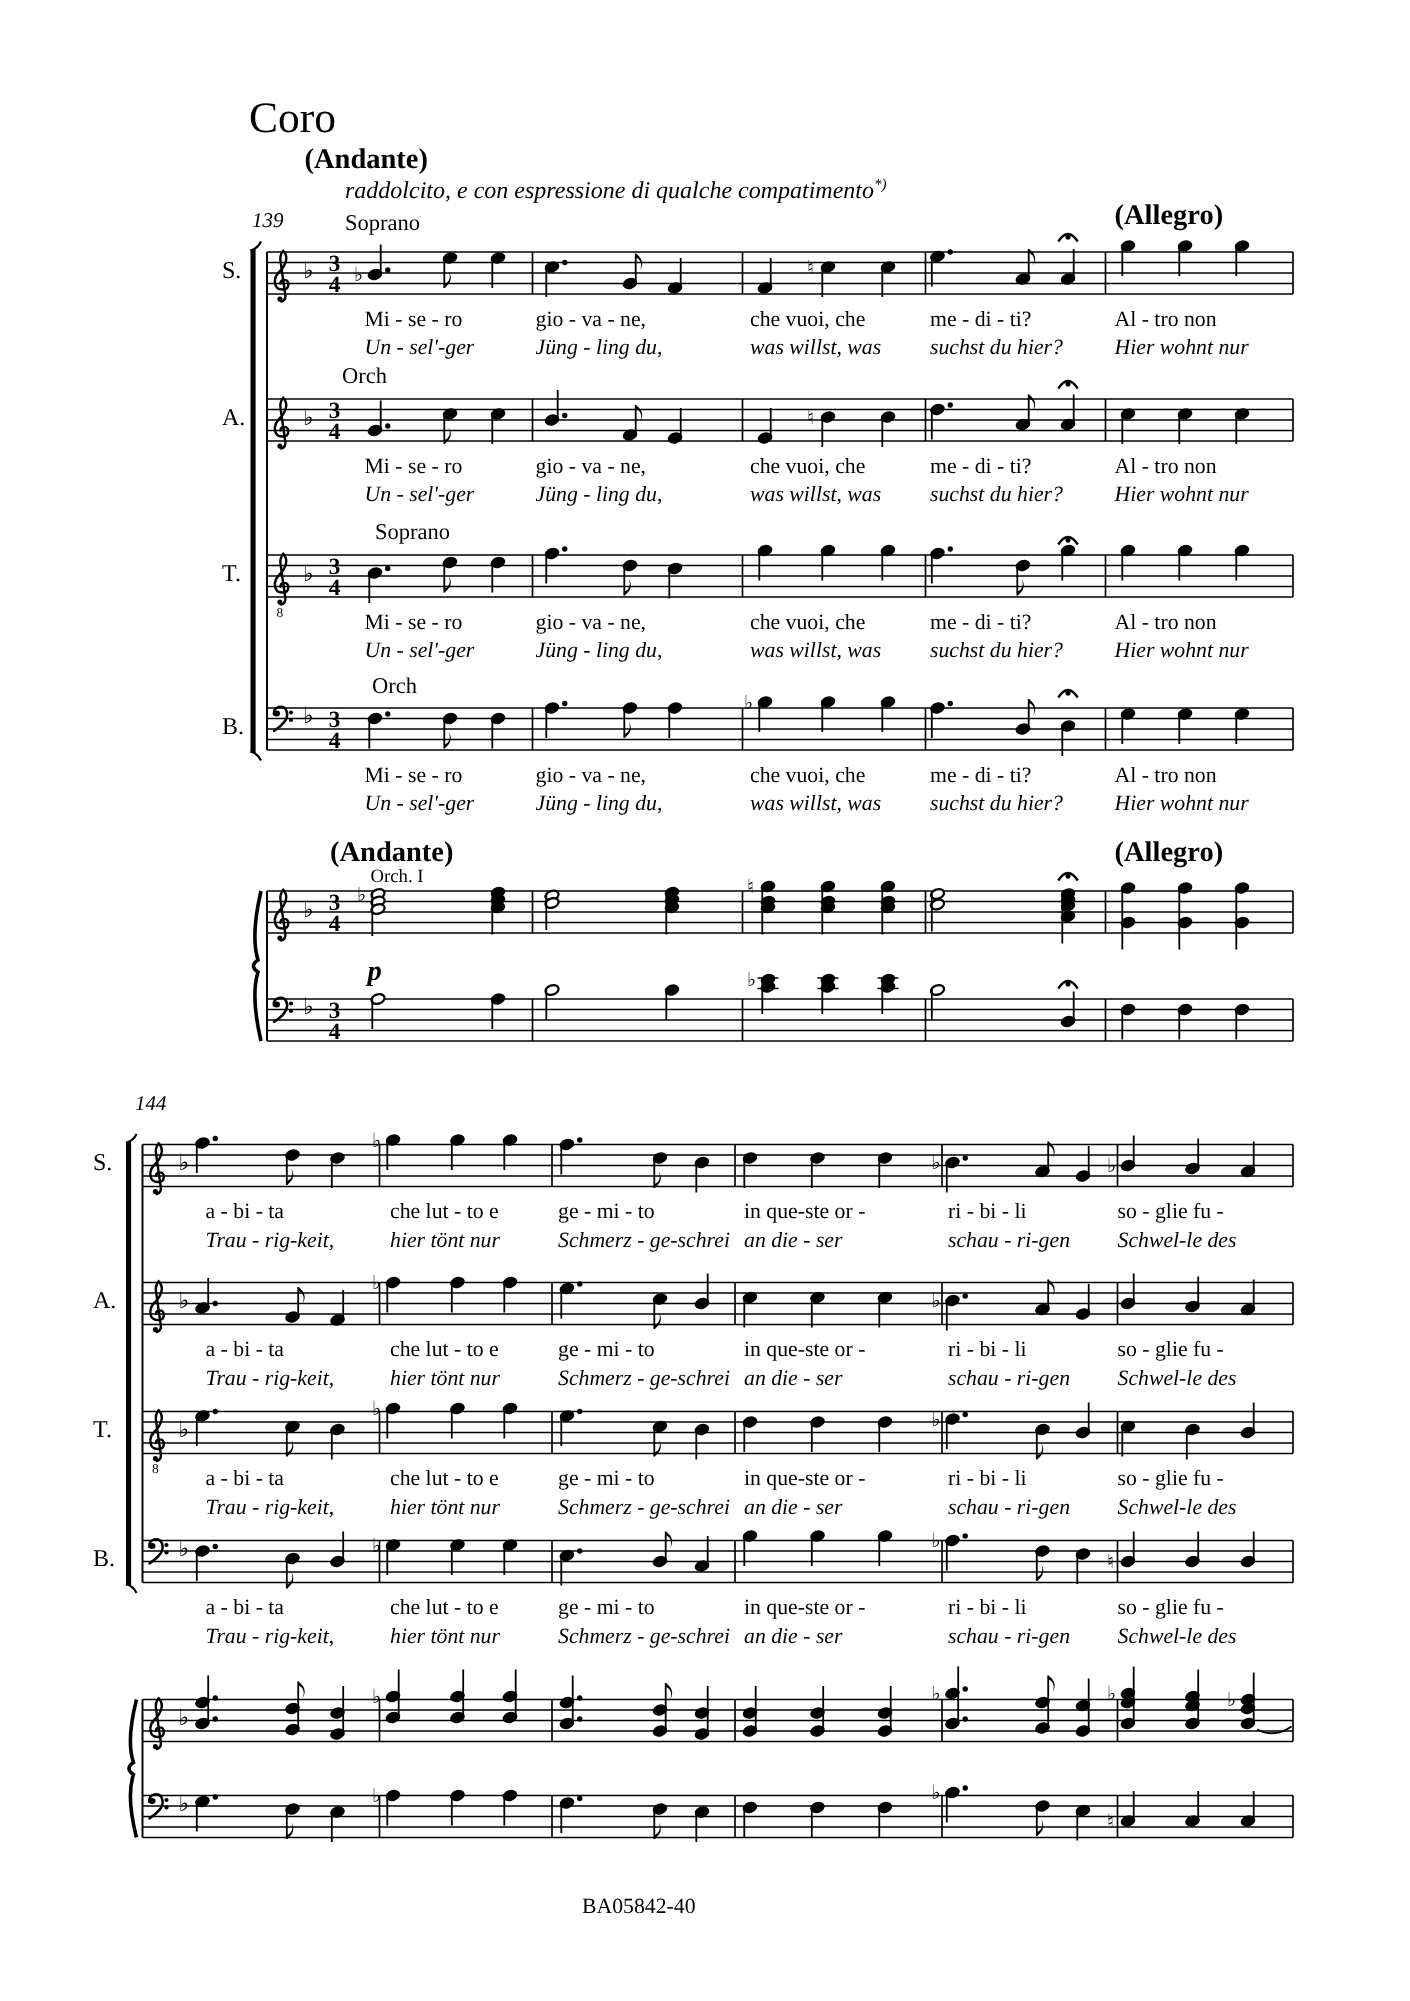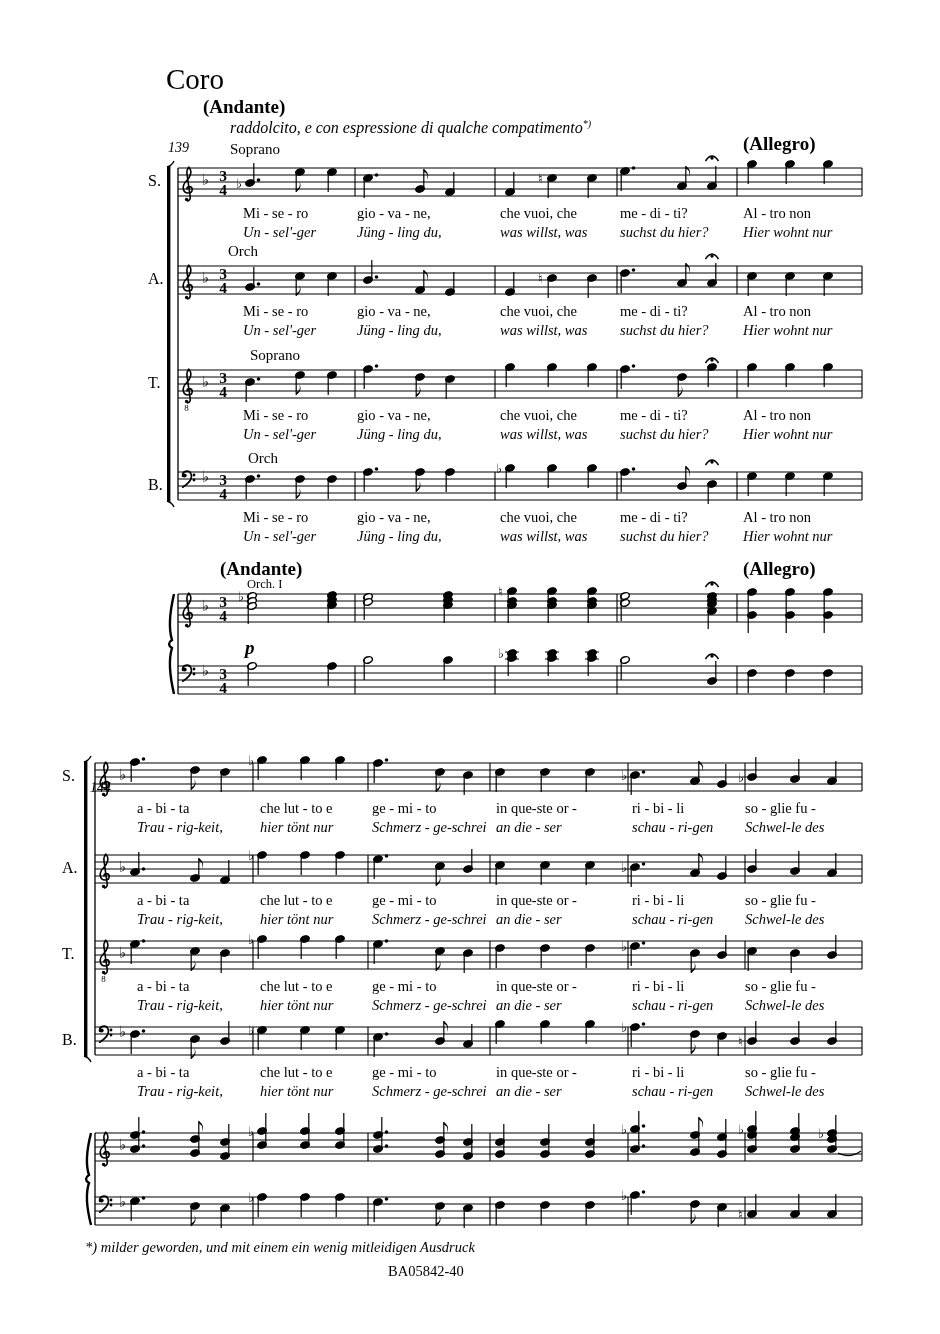--- a/index.html
+++ b/index.html
@@ -832,7 +832,7 @@
   <div class="t tempo" style="left:743px;top:559px">(Allegro)</div>
   <div class="t dyn" style="left:245px;top:638px">p</div>
 
-  <div class="t mnum" style="left:90px;top:781px">144</div>
+  <div class="t mnum" style="left:90px;top:730px">144</div>
 
   <div class="t vlabel" style="left:62px;top:768px">S.</div>
   <div class="t vlabel" style="left:62px;top:860px">A.</div>

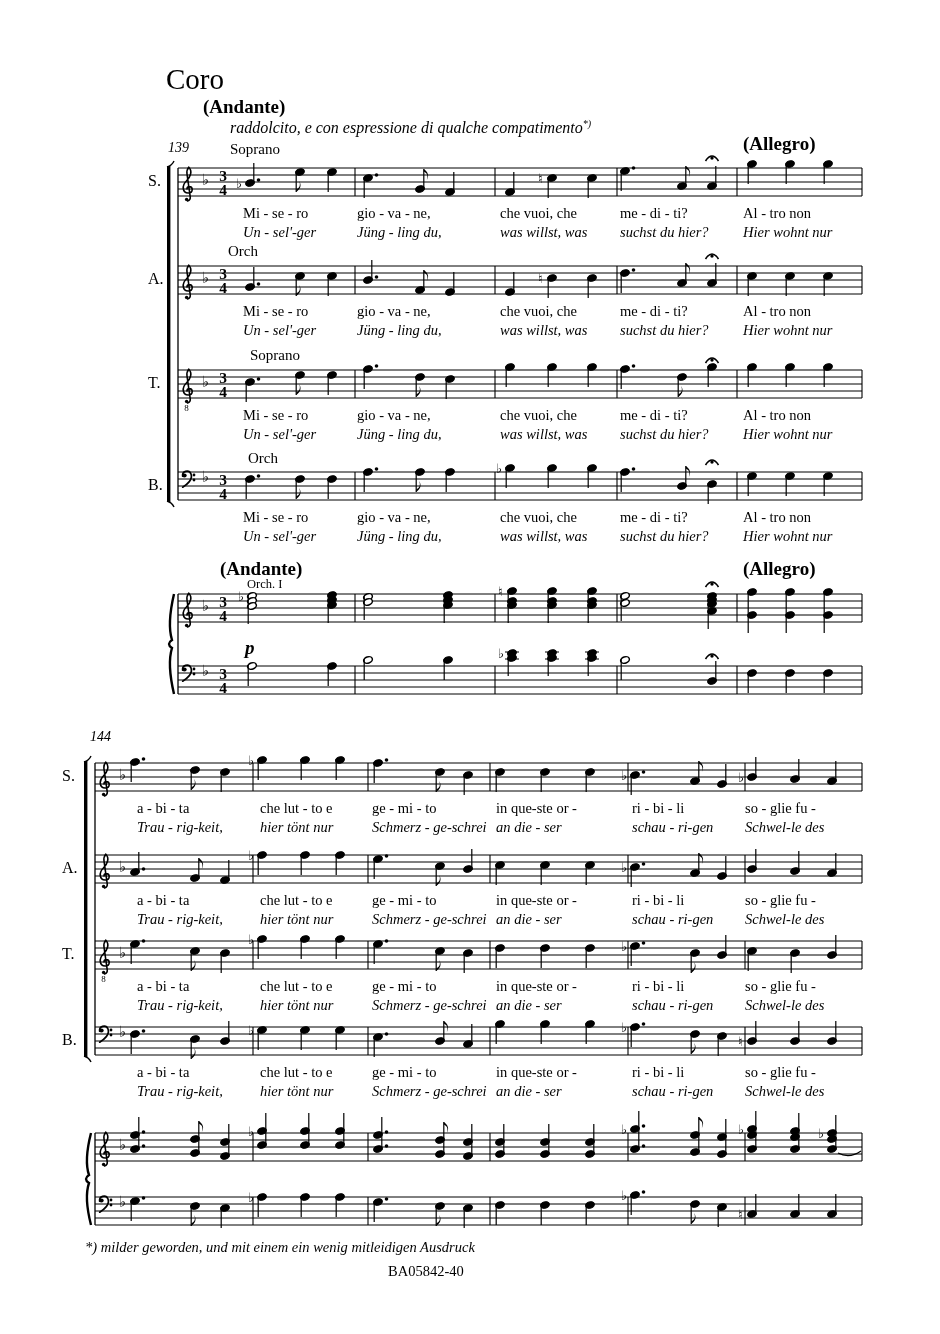--- a/index.html
+++ b/index.html
@@ -930,7 +930,6 @@
       <span class="lyr lyr-de" style="left: 745px; top: 1083px;">Schwel-le  des</span>
     </div>
 
-  <div class="t foot" style="left:85px;top:1240px">*) milder geworden, und mit einem ein wenig mitleidigen Ausdruck</div>
   <div class="t plate" style="left:388px;top:1264px">BA05842-40</div>
 </div>
 

